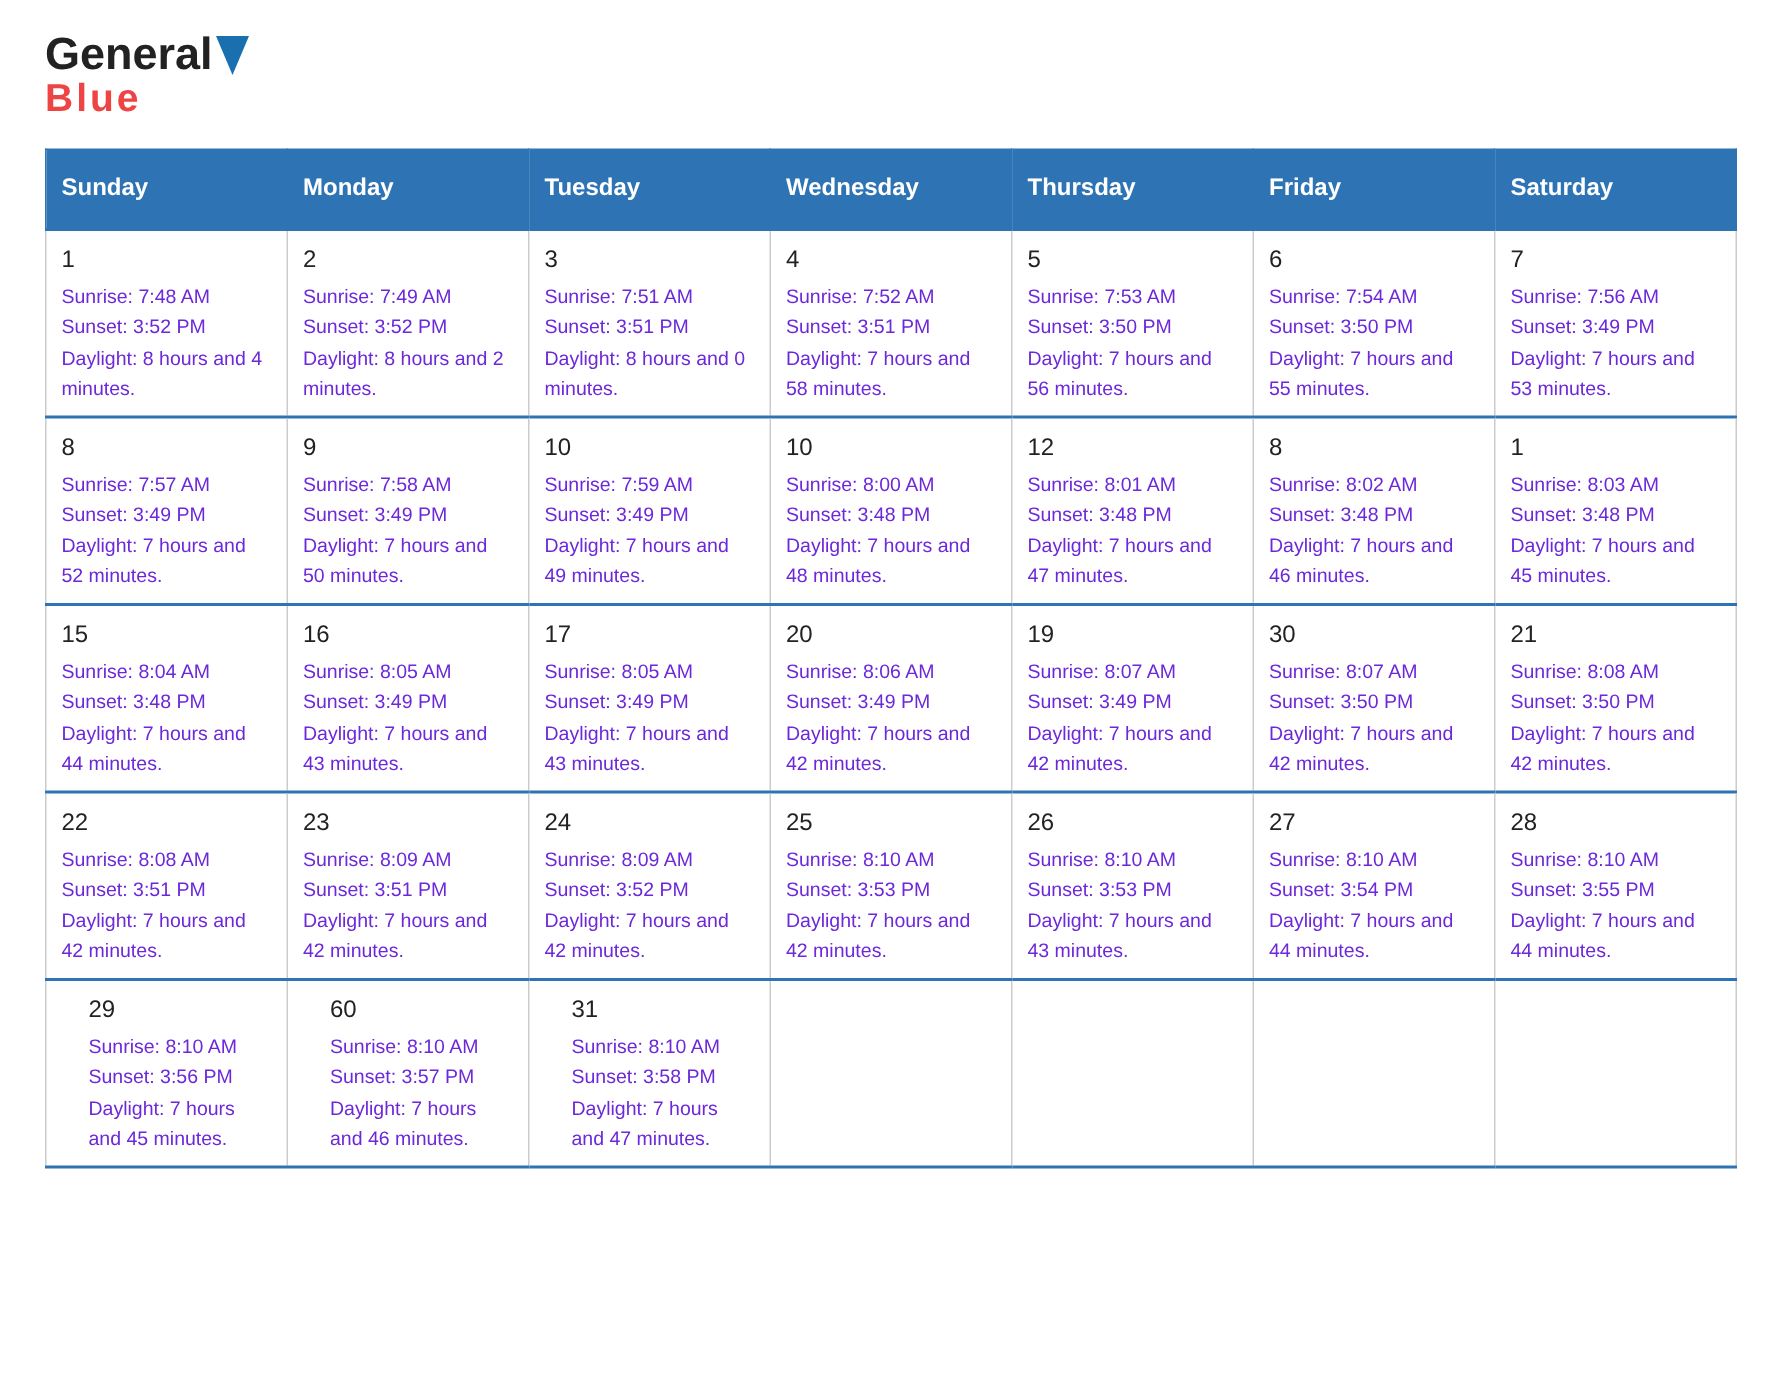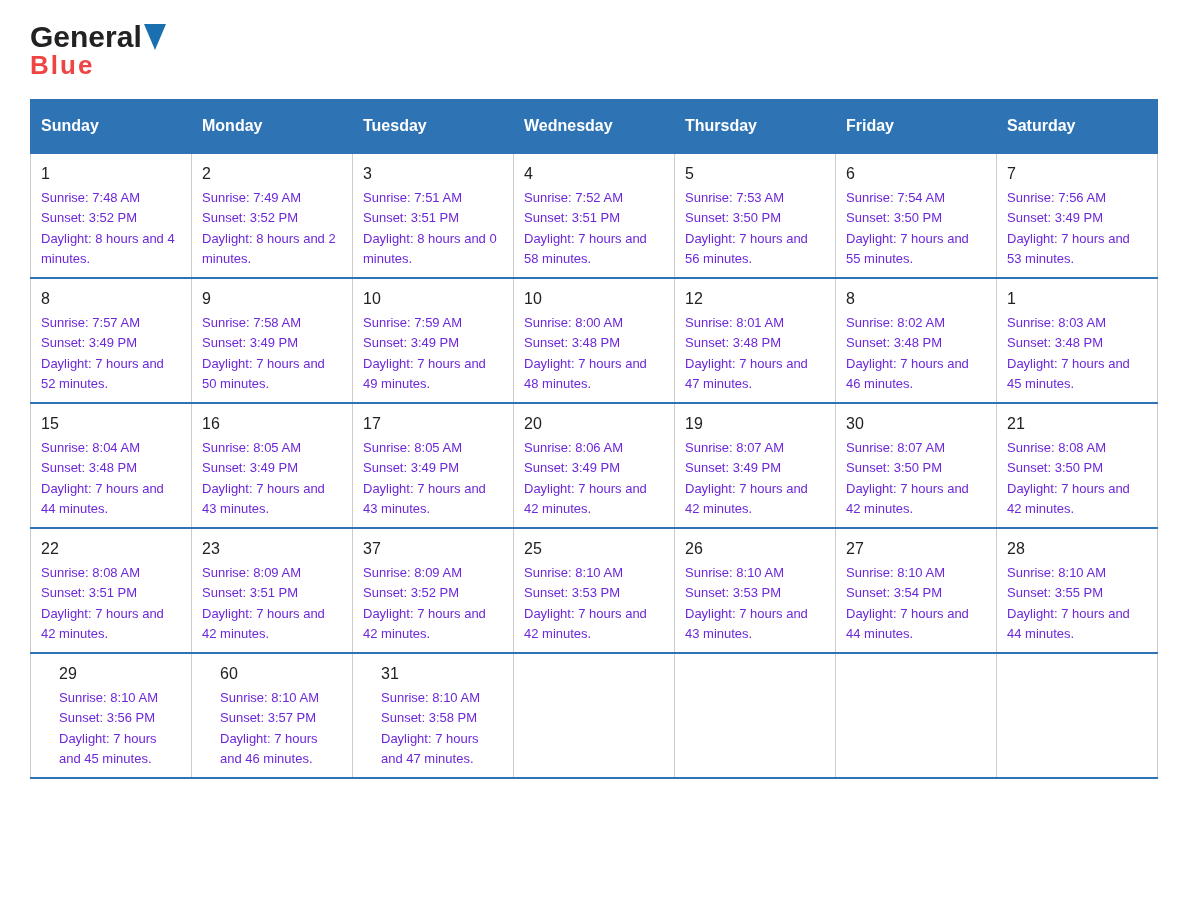--- a/index.html
+++ b/index.html
@@ -221,7 +221,7 @@
         <span class="day-info">Sunrise: 8:09 AM<br>Sunset: 3:51 PM<br>Daylight: 7 hours and 42 minutes.</span>
       </td>
         <td>
-        <span class="day-num">37</span>
+        <span class="day-num">24</span>
         <span class="day-info">Sunrise: 8:09 AM<br>Sunset: 3:52 PM<br>Daylight: 7 hours and 42 minutes.</span>
       </td>
         <td>

